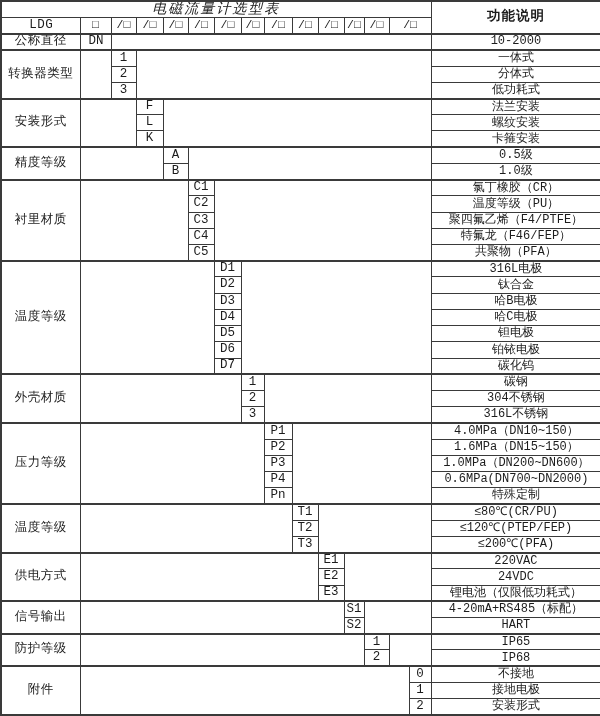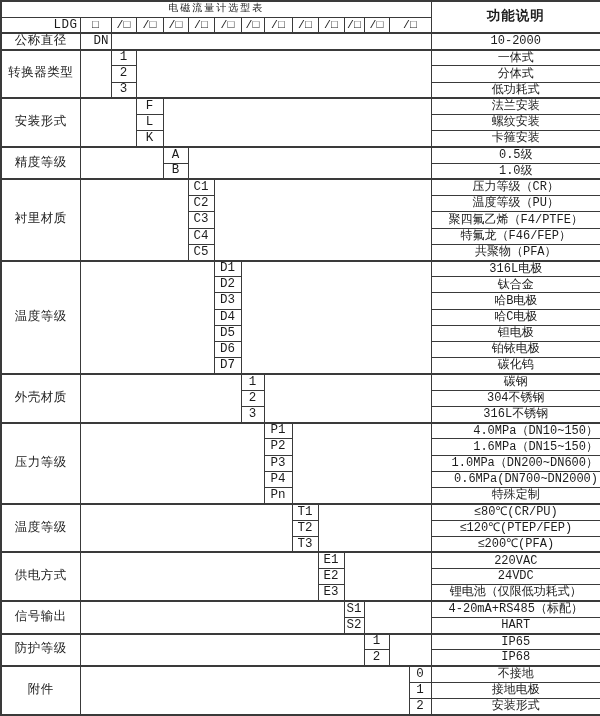--- a/index.html
+++ b/index.html
@@ -33,7 +33,7 @@
   tr{height:16px;}
   tr.section-start td{border-top-width:2px;}
   tr.model-row td{border-bottom-width:2px;}
-  .title-cell{font-size:10px;letter-spacing:2px;}
+  .title-cell{font-size:14px;letter-spacing:2px;font-style:italic;}
   .func-header{font-size:13.5px;letter-spacing:1px;font-weight:bold;}
   .label-cell{font-size:12.5px;letter-spacing:0.5px;}
   .left{text-align:right;padding-left:3px;}

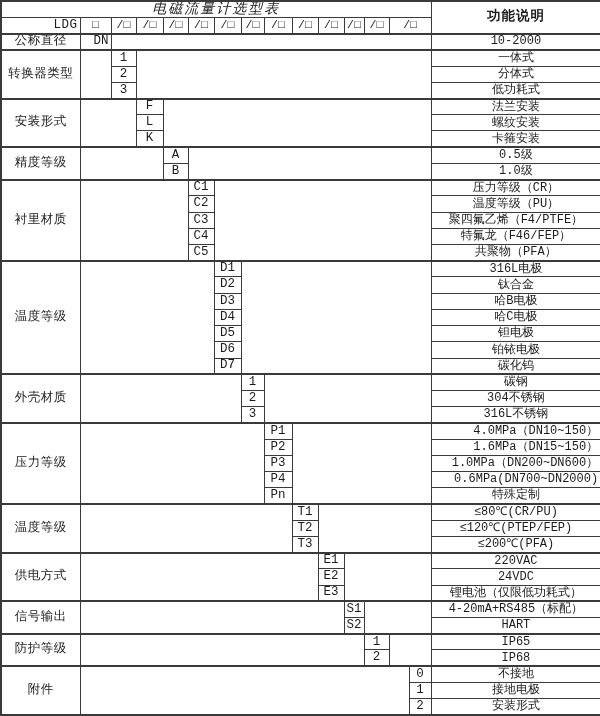--- a/index.html
+++ b/index.html
@@ -36,7 +36,7 @@
   .title-cell{font-size:14px;letter-spacing:2px;font-style:italic;}
   .func-header{font-size:13.5px;letter-spacing:1px;font-weight:bold;}
   .label-cell{font-size:12.5px;letter-spacing:0.5px;}
-  .left{text-align:right;padding-left:3px;}
+  .left{text-align:center;padding-left:3px;}
   .box-cell{font-size:11.5px;padding:0;}
   .desc-cell{font-size:12px;}
 </style>

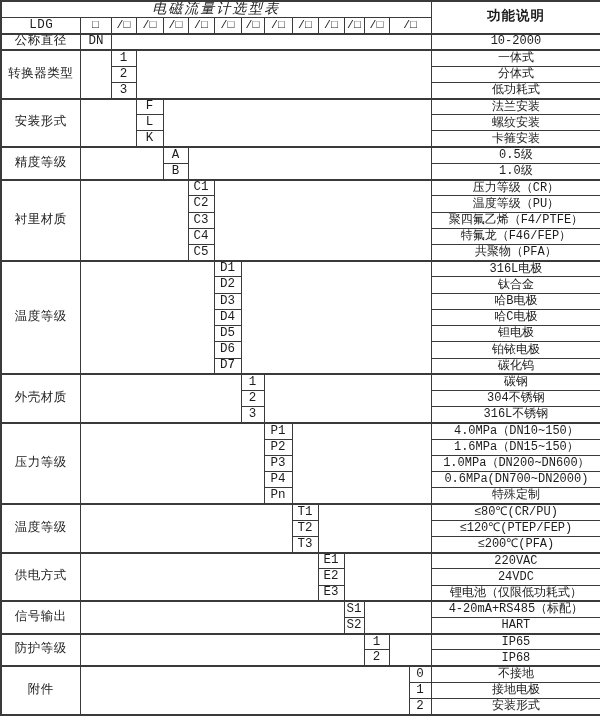--- a/index.html
+++ b/index.html
@@ -138,7 +138,7 @@
           <td class="spacer-cell" rowspan="5" colspan="4"></td>
           <td class="code-cell">C1</td>
           <td class="spacer-cell" rowspan="5" colspan="9"></td>
-          <td class="desc-cell">压力等级（CR）</td>
+          <td class="desc-cell">氯丁橡胶（CR）</td>
         </tr>
         <tr>
           <td class="code-cell">C2</td>

